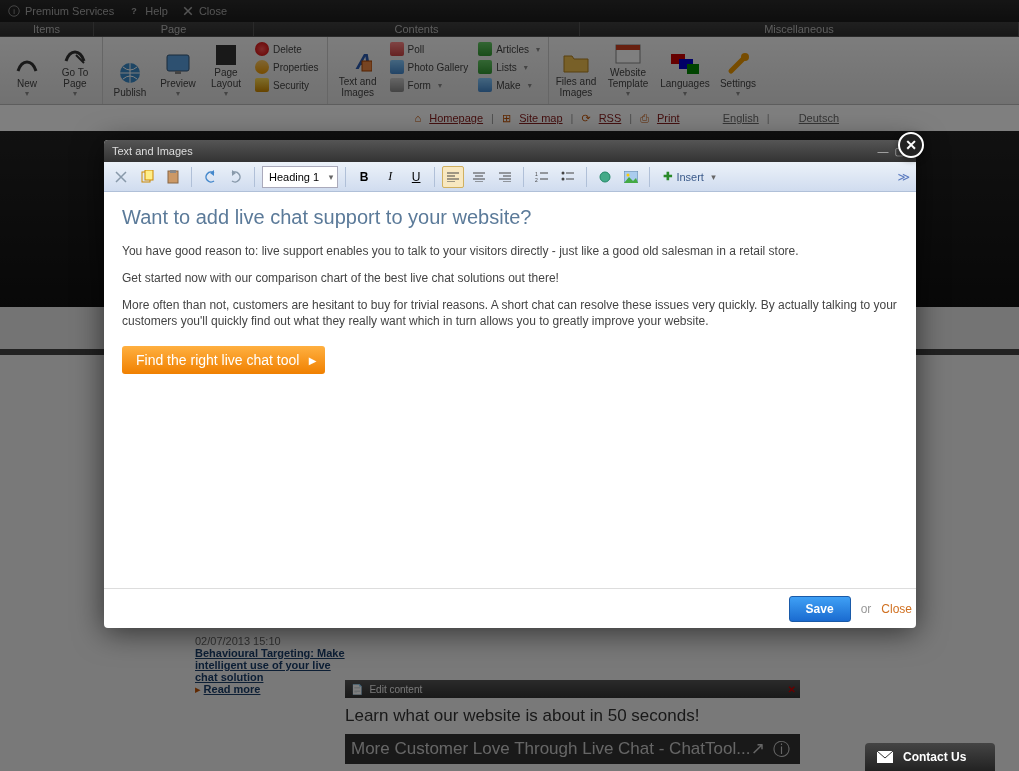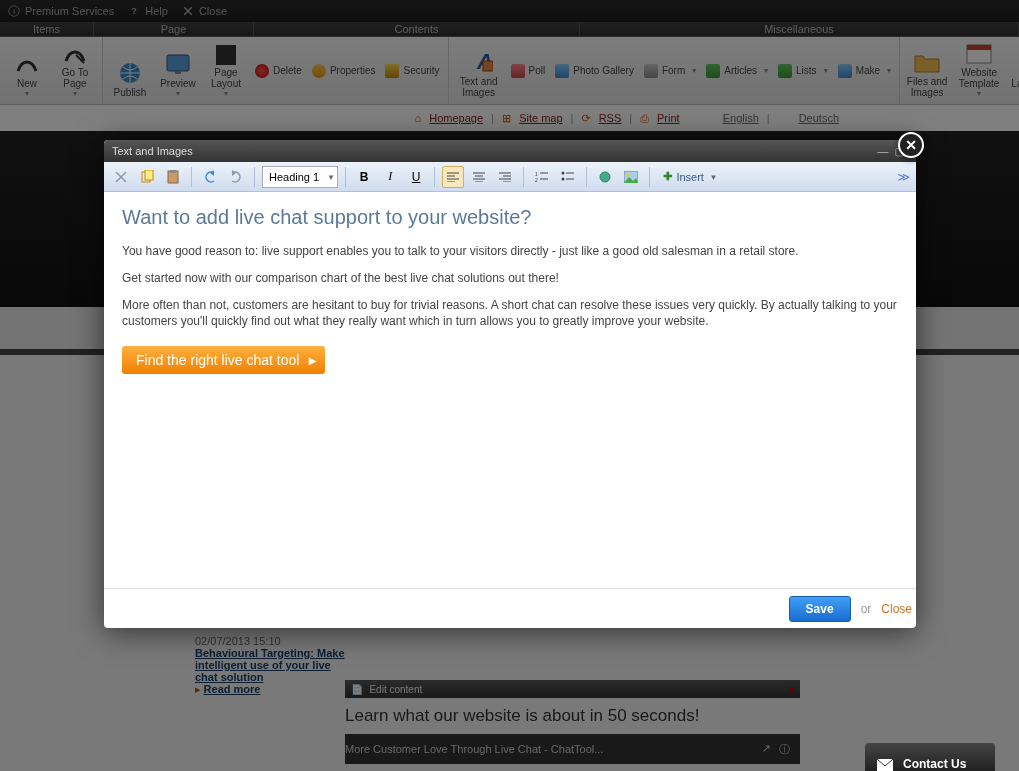--- a/index.html
+++ b/index.html
@@ -24,7 +24,7 @@
 .bigbtn { width:46px; display:flex; flex-direction:column; align-items:center; justify-content:flex-end; padding:4px 2px; text-align:center; cursor:pointer; border-radius:3px;}
 .bigicon{width:28px;height:28px;display:flex;align-items:center;justify-content:center;}
 .drop{font-size:8px;color:#888;}
-.smallcol { display:flex; flex-direction:row; gap:2px; padding:2px 0;}
+.smallcol { display:flex; flex-direction:column; gap:2px; padding:2px 0;}
 .smallbtn { display:flex; align-items:center; gap:4px; padding:1px 4px; cursor:pointer; white-space:nowrap;}
 .smico{width:14px;height:14px;border-radius:2px;}
 

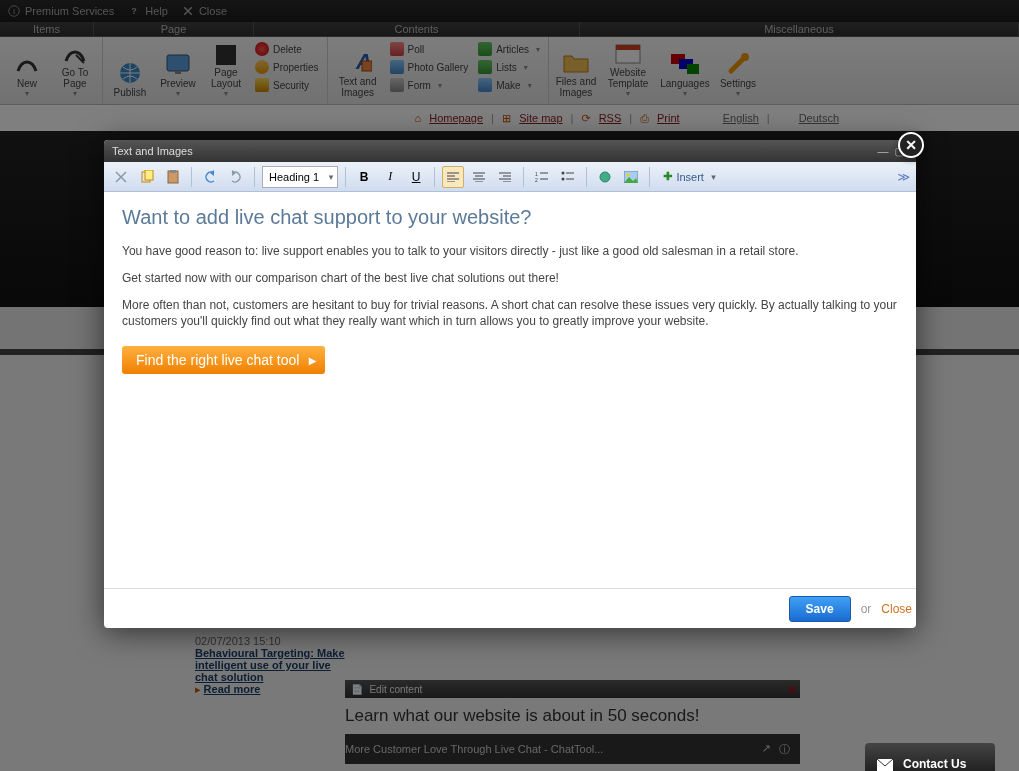--- a/index.html
+++ b/index.html
@@ -51,7 +51,7 @@
 .editbar{width:455px; height:18px; background:linear-gradient(#555,#333); color:#eee; font-size:10px; padding:2px 6px; display:flex; align-items:center; gap:6px; position:relative; margin-top:45px;}
 .editbar .x{position:absolute; right:4px; color:#c00; font-weight:bold;}
 .learn{font-size:17px; color:#333; margin:8px 0;}
-.video{width:455px; height:30px; background:#333; color:#ccc; font-size:11px; display:flex; align-items:center; padding:0 0; position:relative;}
+.video{width:455px; height:30px; background:#333; color:#ccc; font-size:17px; display:flex; align-items:center; padding:0 6px; position:relative;}
 .video .ricons{position:absolute;right:10px;display:flex;gap:8px;}
 
 

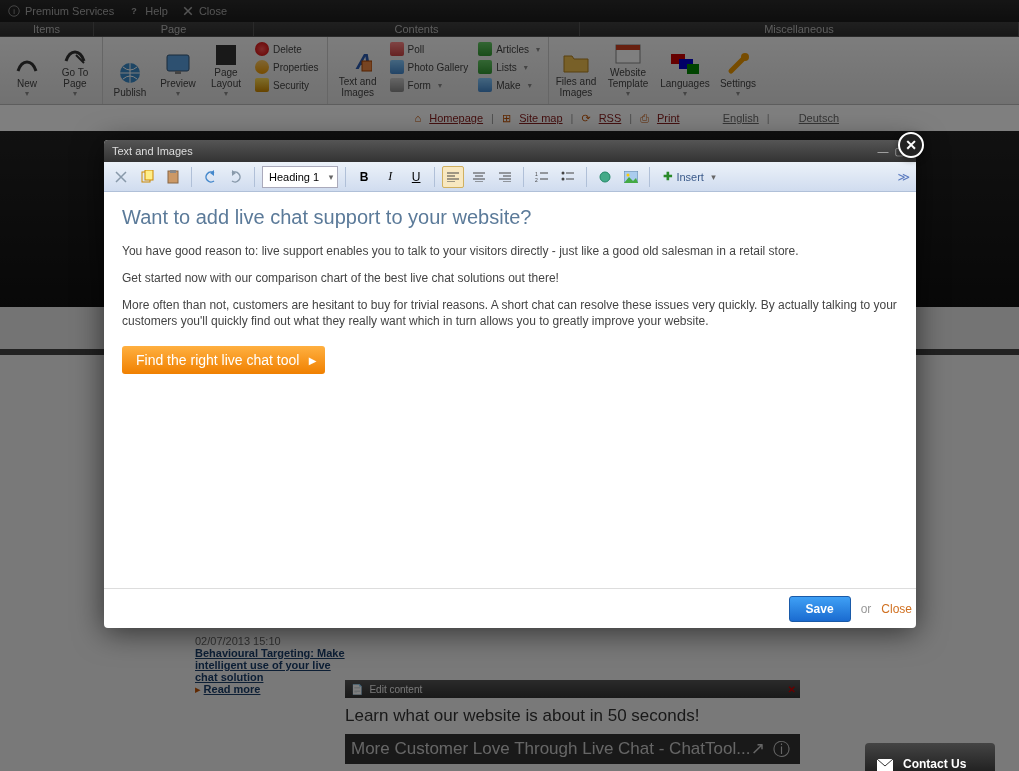--- a/index.html
+++ b/index.html
@@ -89,7 +89,7 @@
 .closelink{color:#d07020; cursor:pointer;}
 
 
-.contactus{position:absolute; right:24px; bottom:0; height:28px; width:130px; background:linear-gradient(#444,#222); color:#fff; font-size:12px; font-weight:bold; display:flex; align-items:flex-end; gap:10px; padding:0 12px; border-radius:4px 4px 0 0; cursor:pointer;}
+.contactus{position:absolute; right:24px; bottom:0; height:28px; width:130px; background:linear-gradient(#444,#222); color:#fff; font-size:12px; font-weight:bold; display:flex; align-items:center; gap:10px; padding:0 12px; border-radius:4px 4px 0 0; cursor:pointer;}
 </style>
 </head>
 <body>

